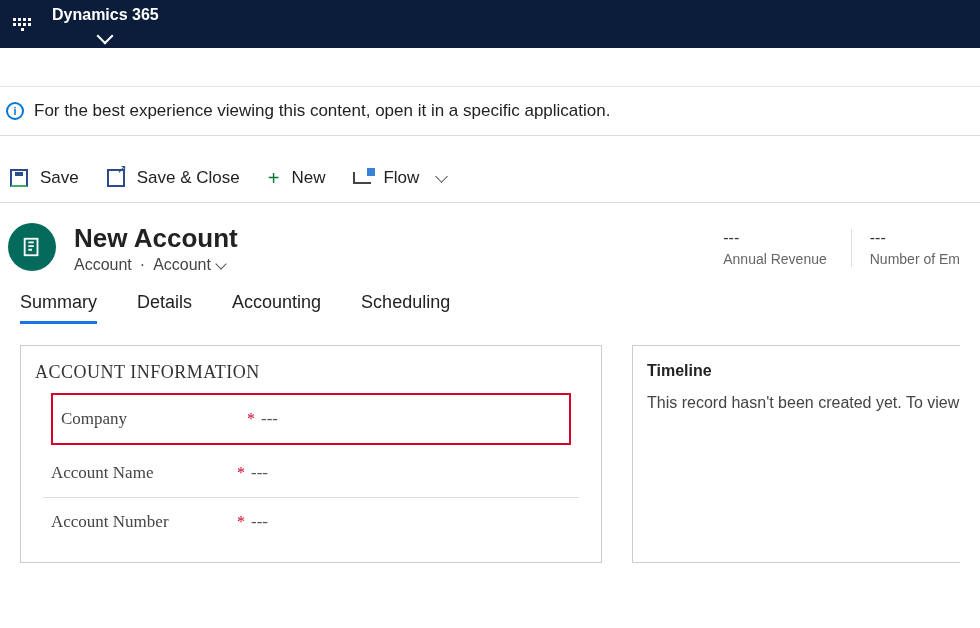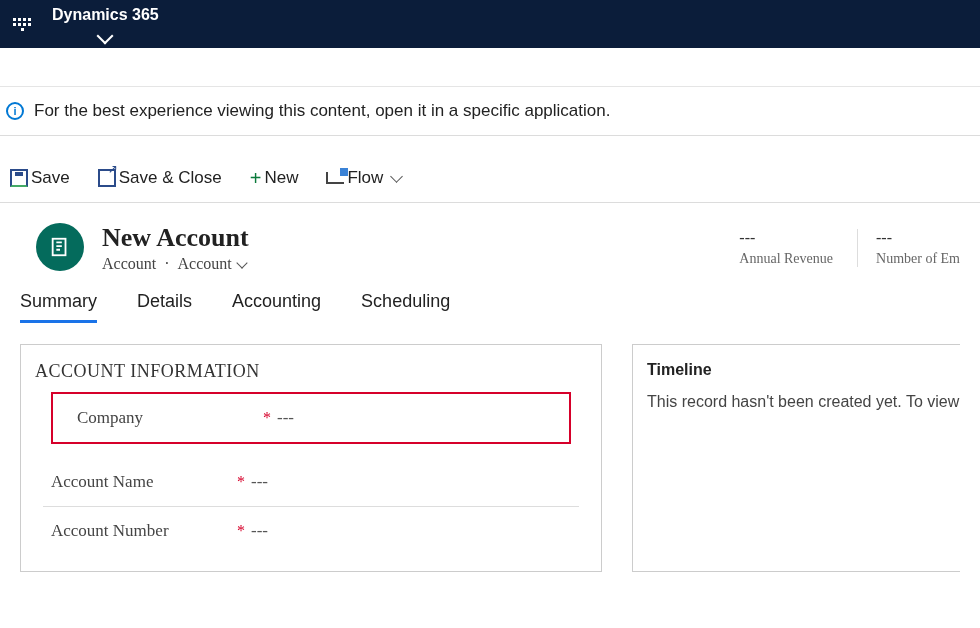--- a/index.html
+++ b/index.html
@@ -16,7 +16,7 @@
   .info-icon { width: 18px; height: 18px; border: 2px solid #0078d4; border-radius: 50%; display: flex; align-items: center; justify-content: center; color: #0078d4; font-size: 11px; font-weight: bold; }
 
   .cmdbar { display: flex; align-items: center; gap: 28px; padding: 14px 10px; border-bottom: 1px solid #dcdcdc; margin-top: 18px; font-size: 17px; }
-  .cmd { display: inline-flex; align-items: center; gap: 3px; cursor: pointer; }
+  .cmd { display: inline-flex; align-items: center; gap: 12px; cursor: pointer; }
   .icon-save { width: 18px; height: 18px; border: 2px solid #4a6; border-top-color:#2b4b8a; border-left-color:#2b4b8a; border-right-color:#2b4b8a; position: relative; }
   .icon-save::after { content:""; position:absolute; top:1px; left:3px; width:8px; height:4px; background:#2b4b8a; }
   .icon-saveclose { width: 18px; height: 18px; border: 2px solid #2b4b8a; position: relative; }

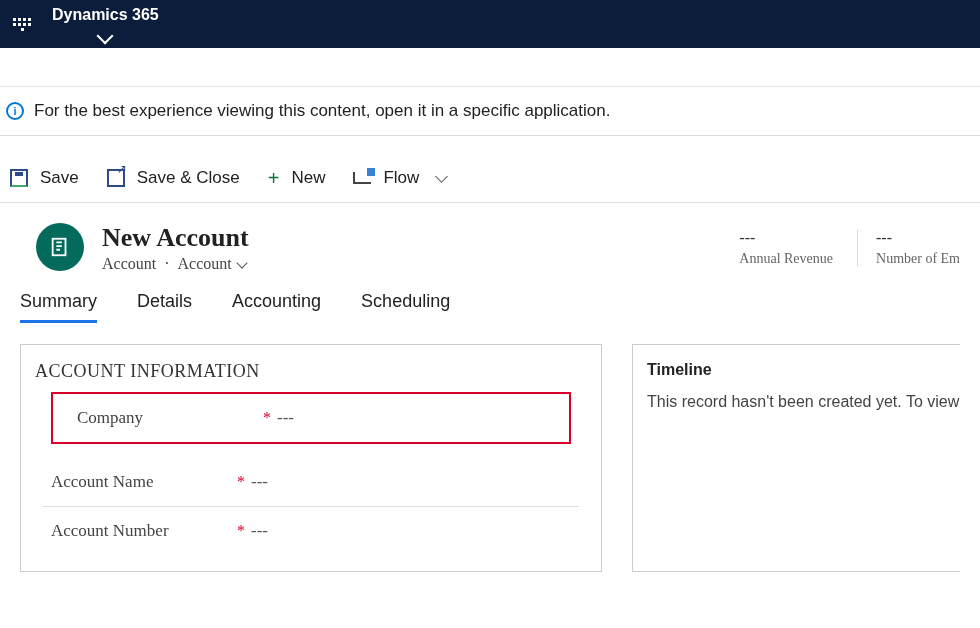--- a/index.html
+++ b/index.html
@@ -26,7 +26,7 @@
   .icon-flow::after { content:""; position:absolute; right:-4px; top:-4px; width:8px; height:8px; background:#3a82d6; }
   .cmd .chev-dark { width: 9px; height: 9px; border-right: 1.5px solid #555; border-bottom: 1.5px solid #555; transform: rotate(45deg); margin-top: -4px; margin-left: 6px; }
 
-  .header { display: flex; justify-content: space-between; padding: 20px 20px 8px 36px; font-family: Liberation Serif, serif; }
+  .header { display: flex; justify-content: space-between; padding: 20px 20px 8px 8px; }
   .header-left { display: flex; align-items: flex-start; gap: 18px; }
   .entity-icon { width: 48px; height: 48px; background: #046b5c; border-radius: 50%; display:flex; align-items:center; justify-content:center; }
   .entity-icon svg { width: 22px; height: 22px; }

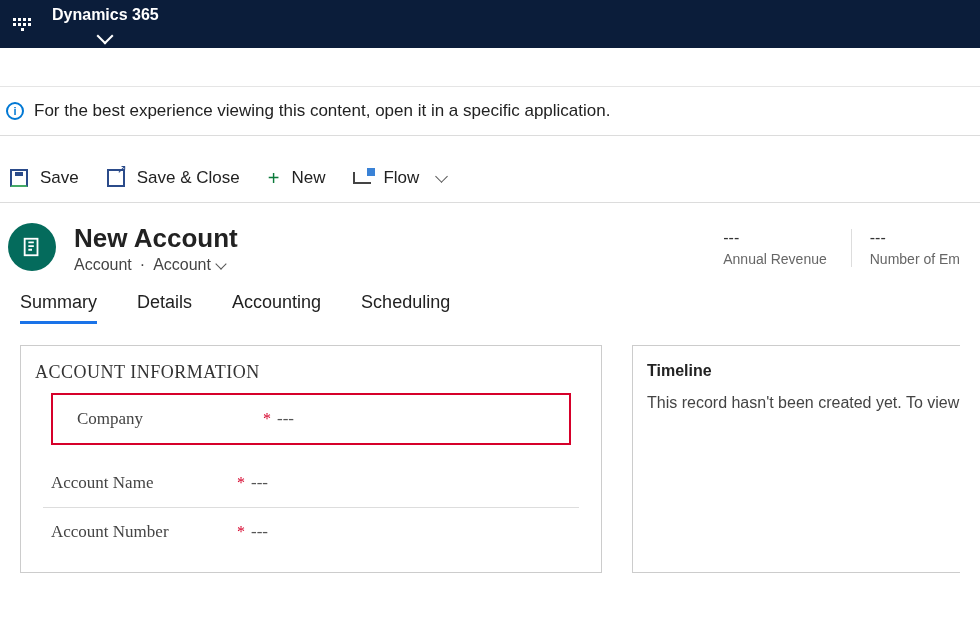--- a/index.html
+++ b/index.html
@@ -54,7 +54,7 @@
   .timeline-msg { font-size: 16px; color: #444; white-space: nowrap; }
 
   .field-row { display: flex; align-items: center; padding: 14px 8px; border-bottom: 1px solid #ddd; margin: 0 8px; }
-  .field-row.highlight { border: 2px solid #d6002a; margin: 8px 16px 14px 16px; padding: 14px 24px; }
+  .field-row.highlight { border: 2px solid #d6002a; margin: 8px 16px 4px 16px; padding: 14px 8px; }
   .field-label { width: 180px; font-size: 17px; color: #444; }
   .req { color: #d6002a; width: 20px; text-align: center; }
   .field-val { font-size: 17px; color: #555; flex:1; }

